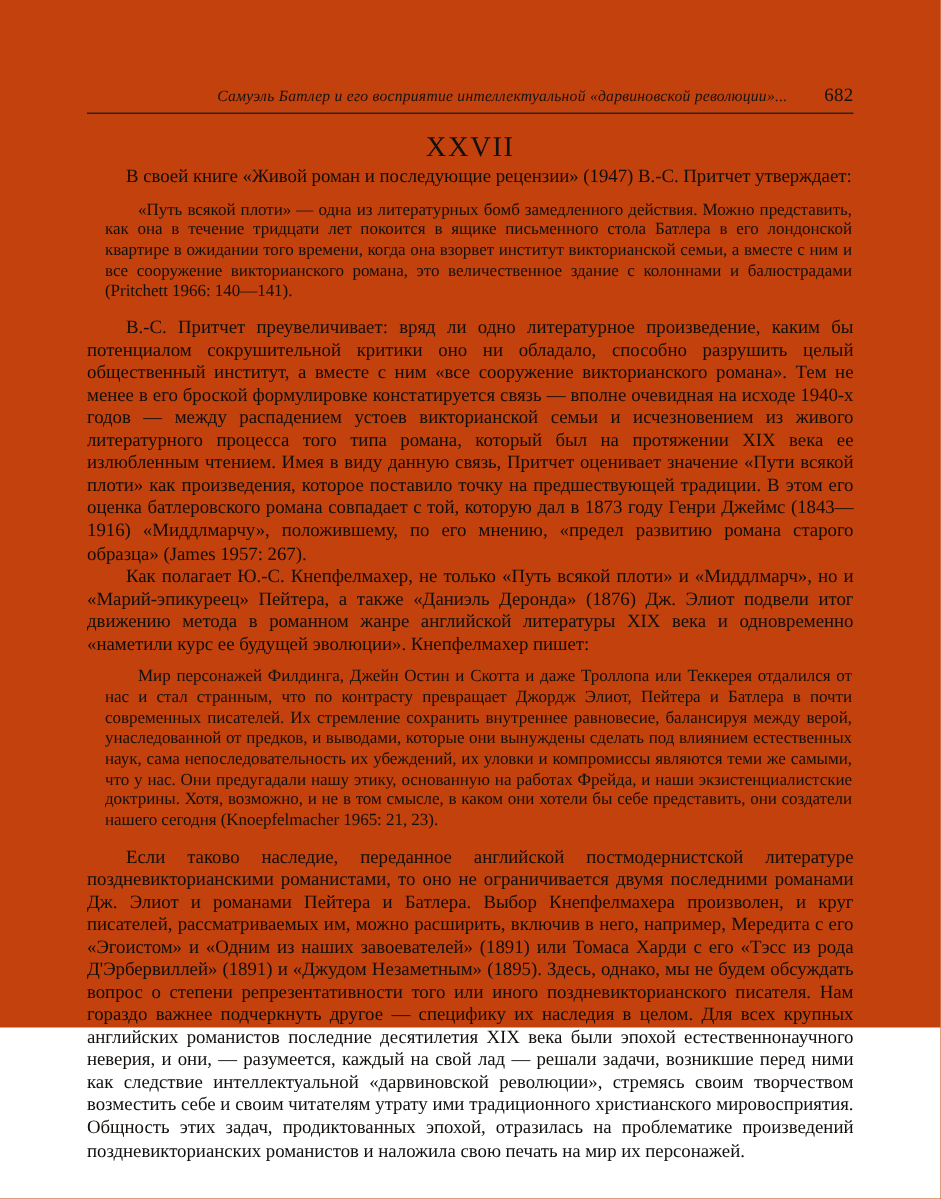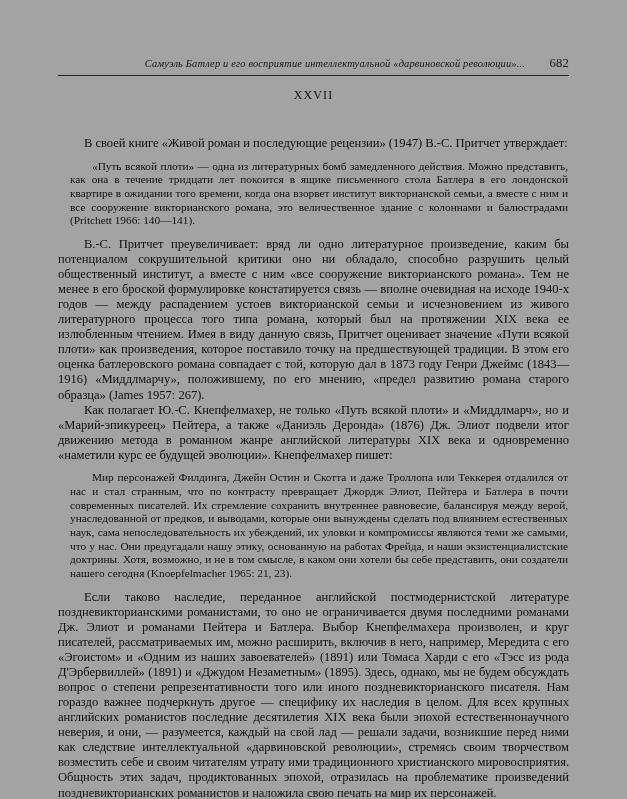--- a/index.html
+++ b/index.html
@@ -18,10 +18,10 @@
   .page {
     position: relative;
     width: 627px;
-    height: 799px;
+    height: 685px;
     box-sizing: border-box;
     padding: 14px;
-    background: #a3a3a3;
+    background: #c2410c;
   }
 
   

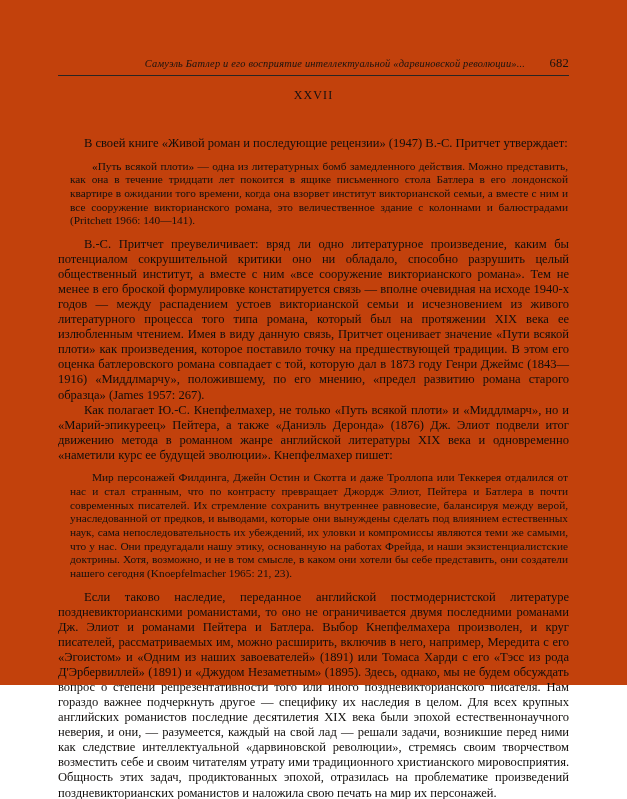--- a/index.html
+++ b/index.html
@@ -60,7 +60,7 @@
     left: 0;
     width: 627px;
     text-align: center;
-    font-size: 12px;
+    font-size: 19px;
     letter-spacing: 1.1px;
     color: #141010;
   }

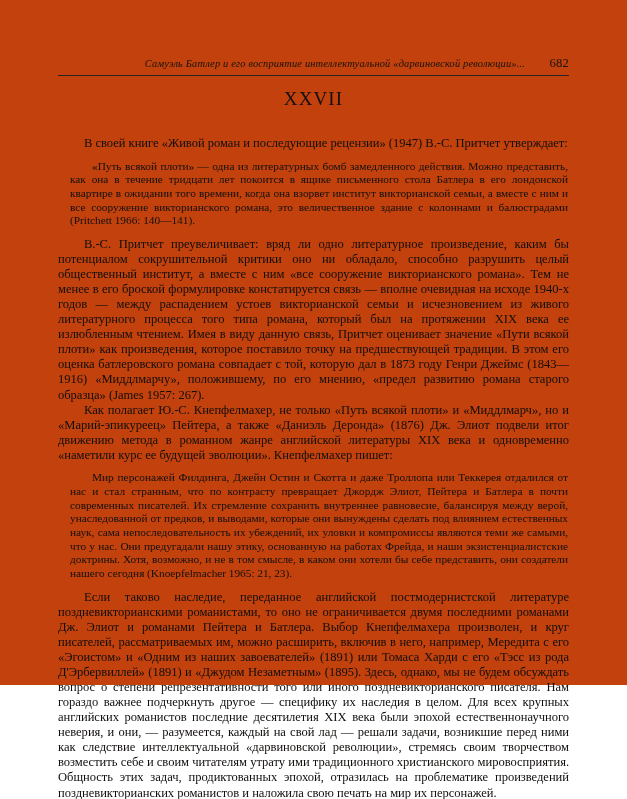--- a/index.html
+++ b/index.html
@@ -69,7 +69,7 @@
   .content {
     position: absolute;
     left: 58px;
-    top: 136px;
+    top: 110px;
     width: 511px;
   }
 

